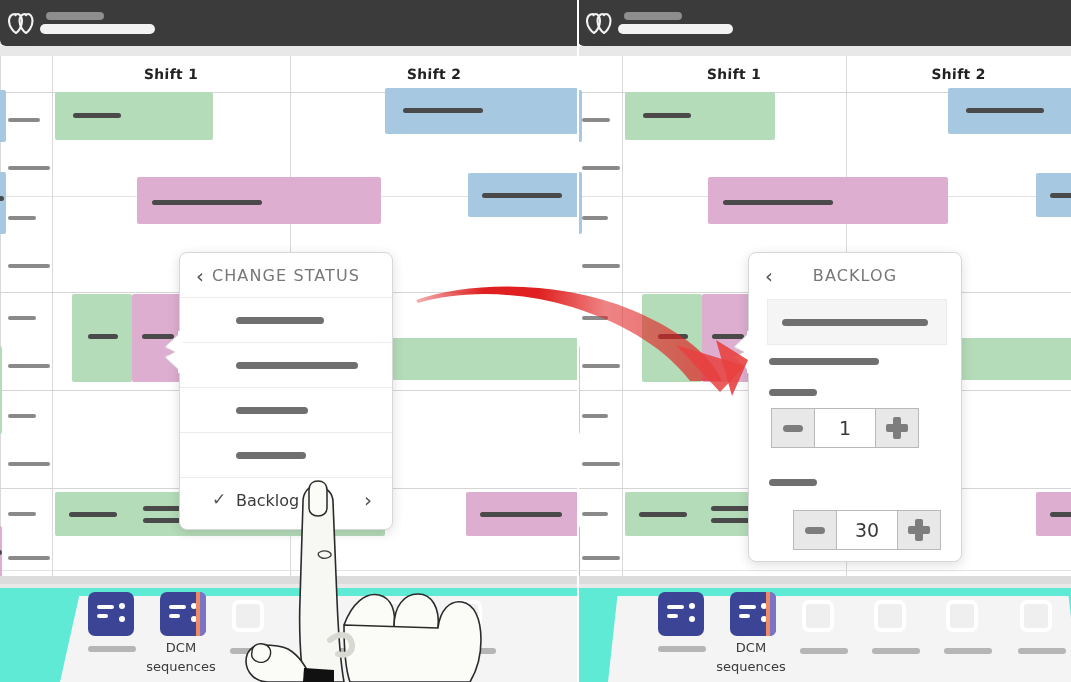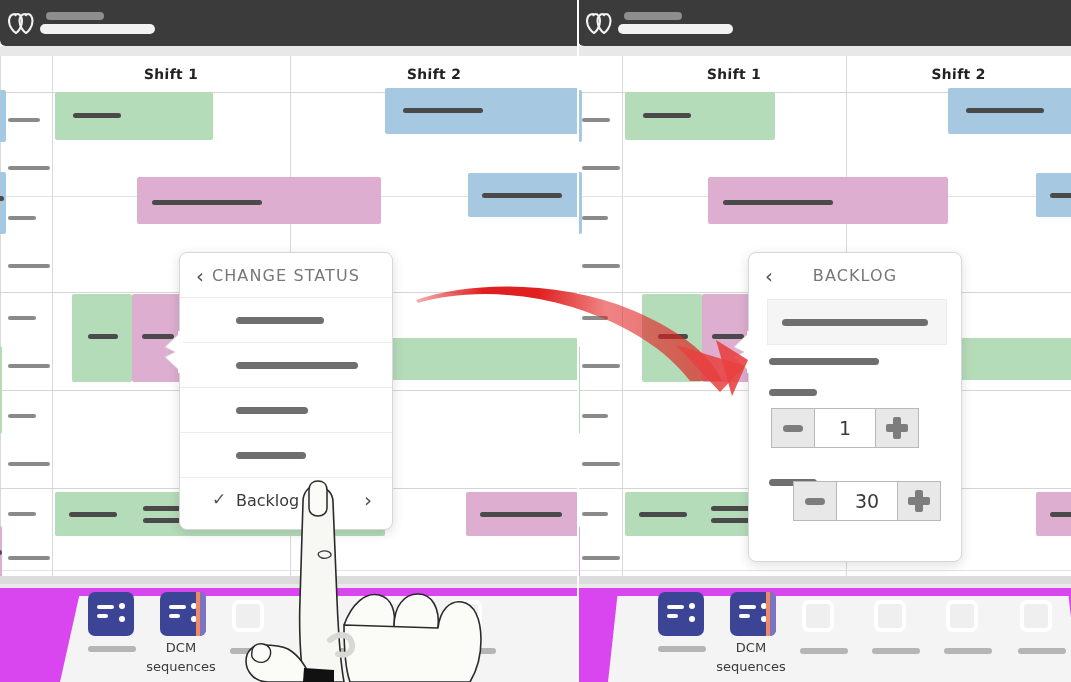--- a/index.html
+++ b/index.html
@@ -465,7 +465,7 @@
 
         <div class="redact" style="position:absolute; left:20px; top:226px; width:48px;"></div>
 
-        <div class="stepper" style="left:22px; top:228px;padding-left:22px;">
+        <div class="stepper" style="left:22px; top:257px;padding-left:22px;">
           <div class="stp-btn">
             <div class="minus"></div>
           </div>

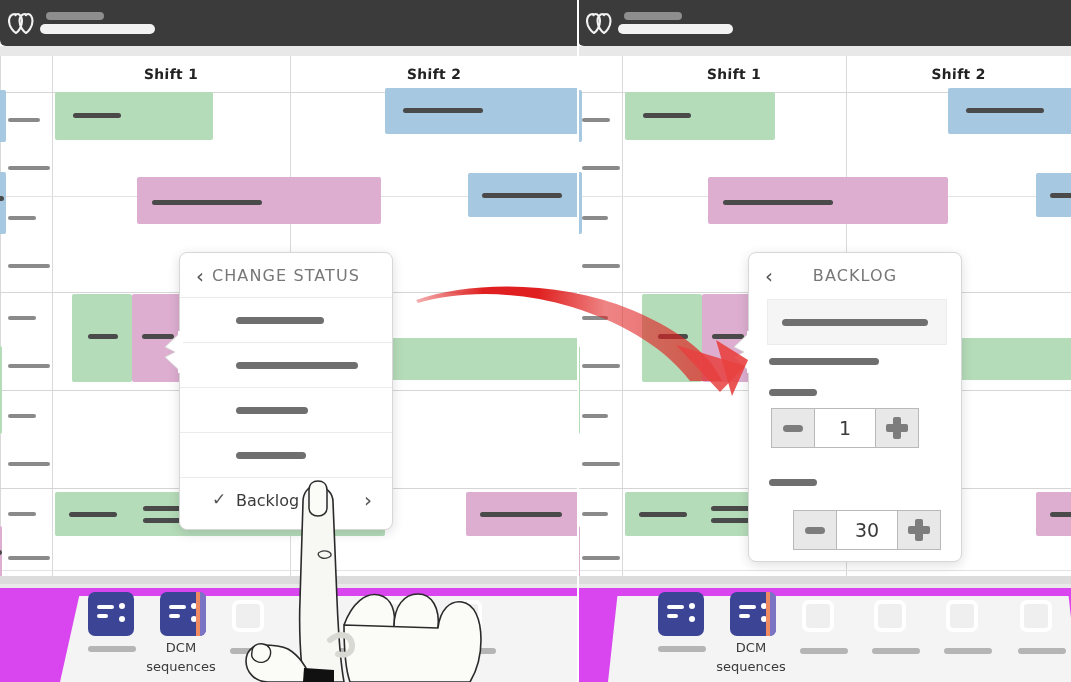--- a/index.html
+++ b/index.html
@@ -65,7 +65,7 @@
   .ev.pink{   background:#ddaed0; }
 
   
-  .dock{ position:absolute; left:0; top:576px; width:1071px; height:106px; background:#d946ef; }
+  .dock{ position:absolute; left:0; top:576px; width:1071px; height:106px; background:#5eead4; }
   .dock-band1{ position:absolute; left:0; top:0; width:100%; height:8px; background:#dcdcdc; }
   .dock-band2{ position:absolute; left:0; top:8px; width:100%; height:4px; background:#e9e9e9; }
   .dock-tray{

